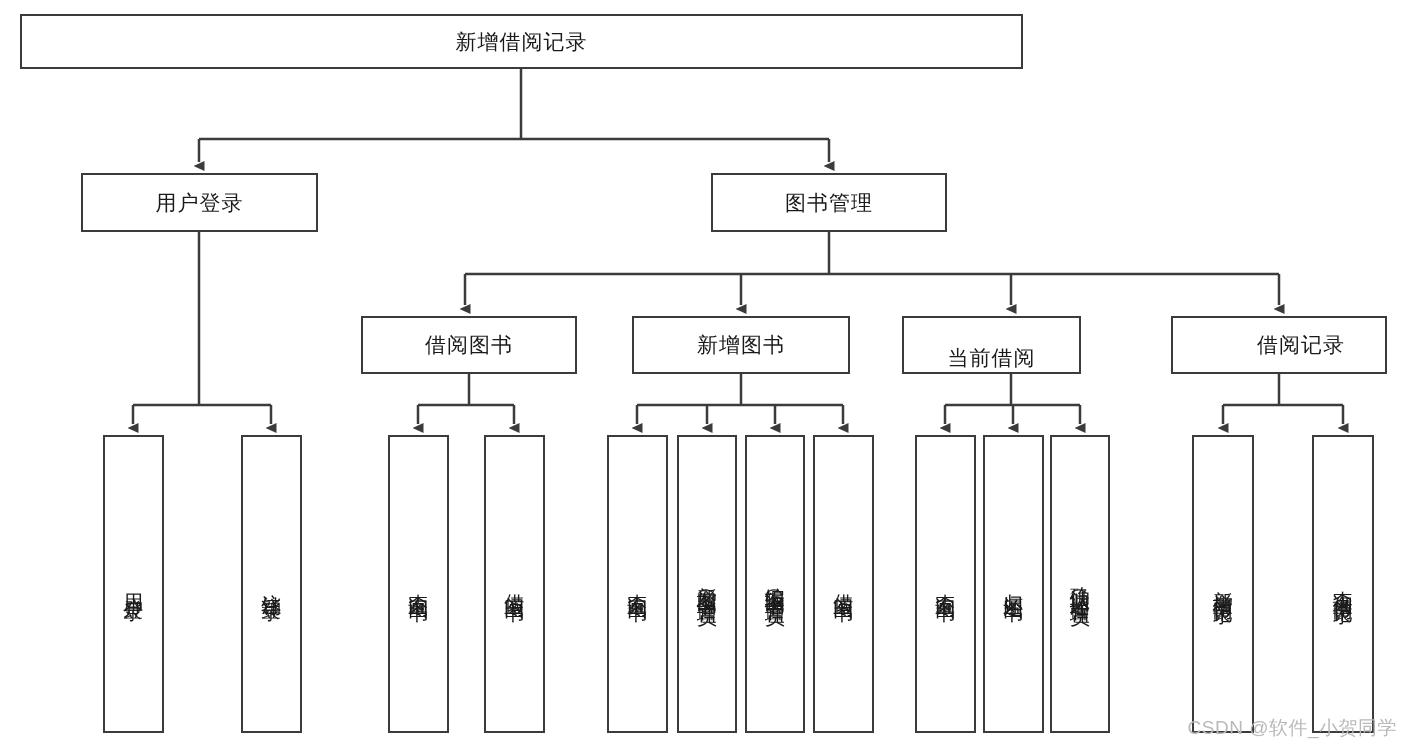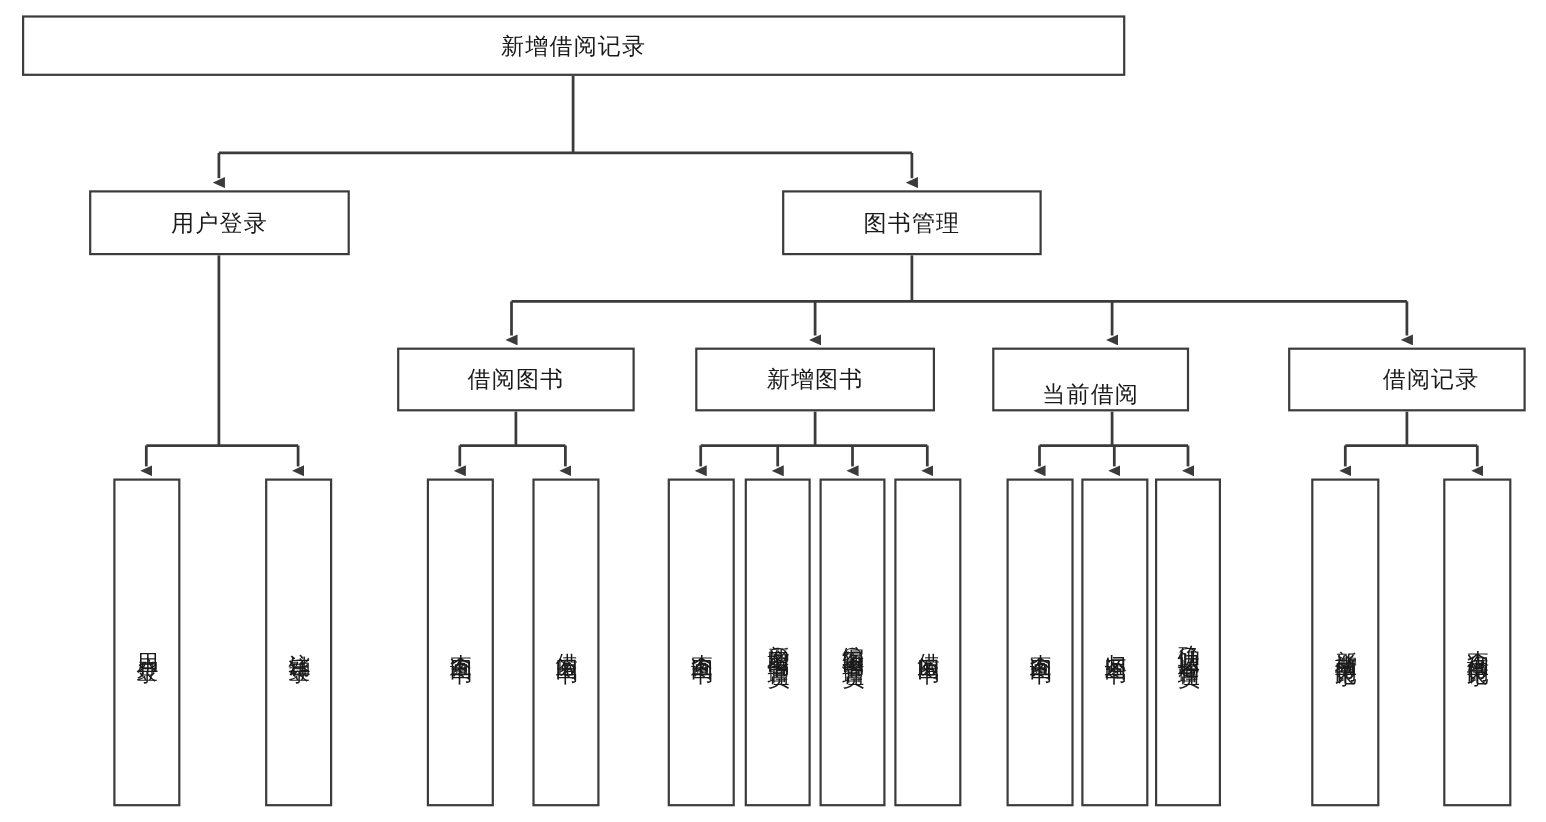--- a/index.html
+++ b/index.html
@@ -180,6 +180,7 @@
     <span class="vtext">查询借阅记录</span>
   </div>
 
+  <div class="wm">CSDN @软件_小贺同学</div>
 </div>
 
 </body></html>

